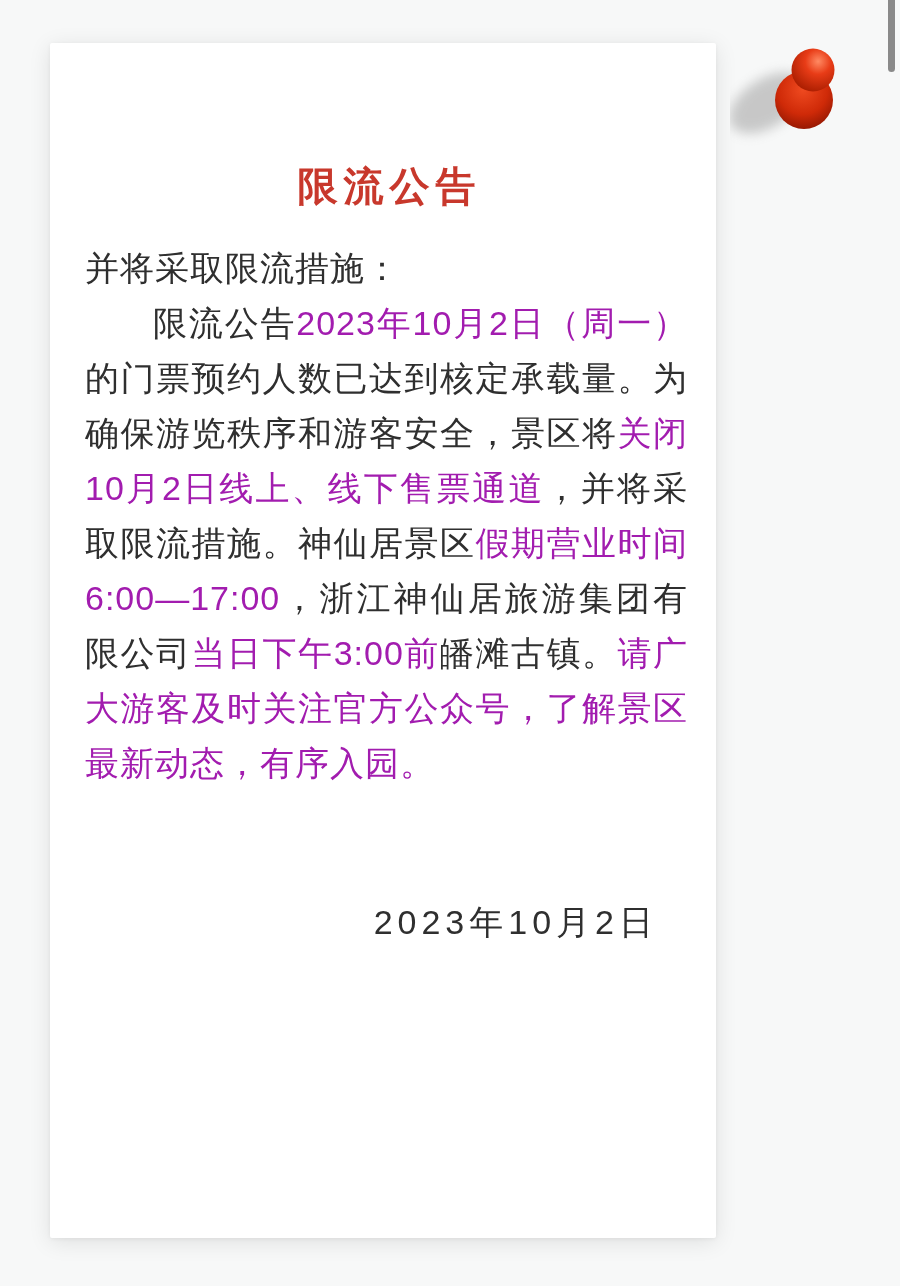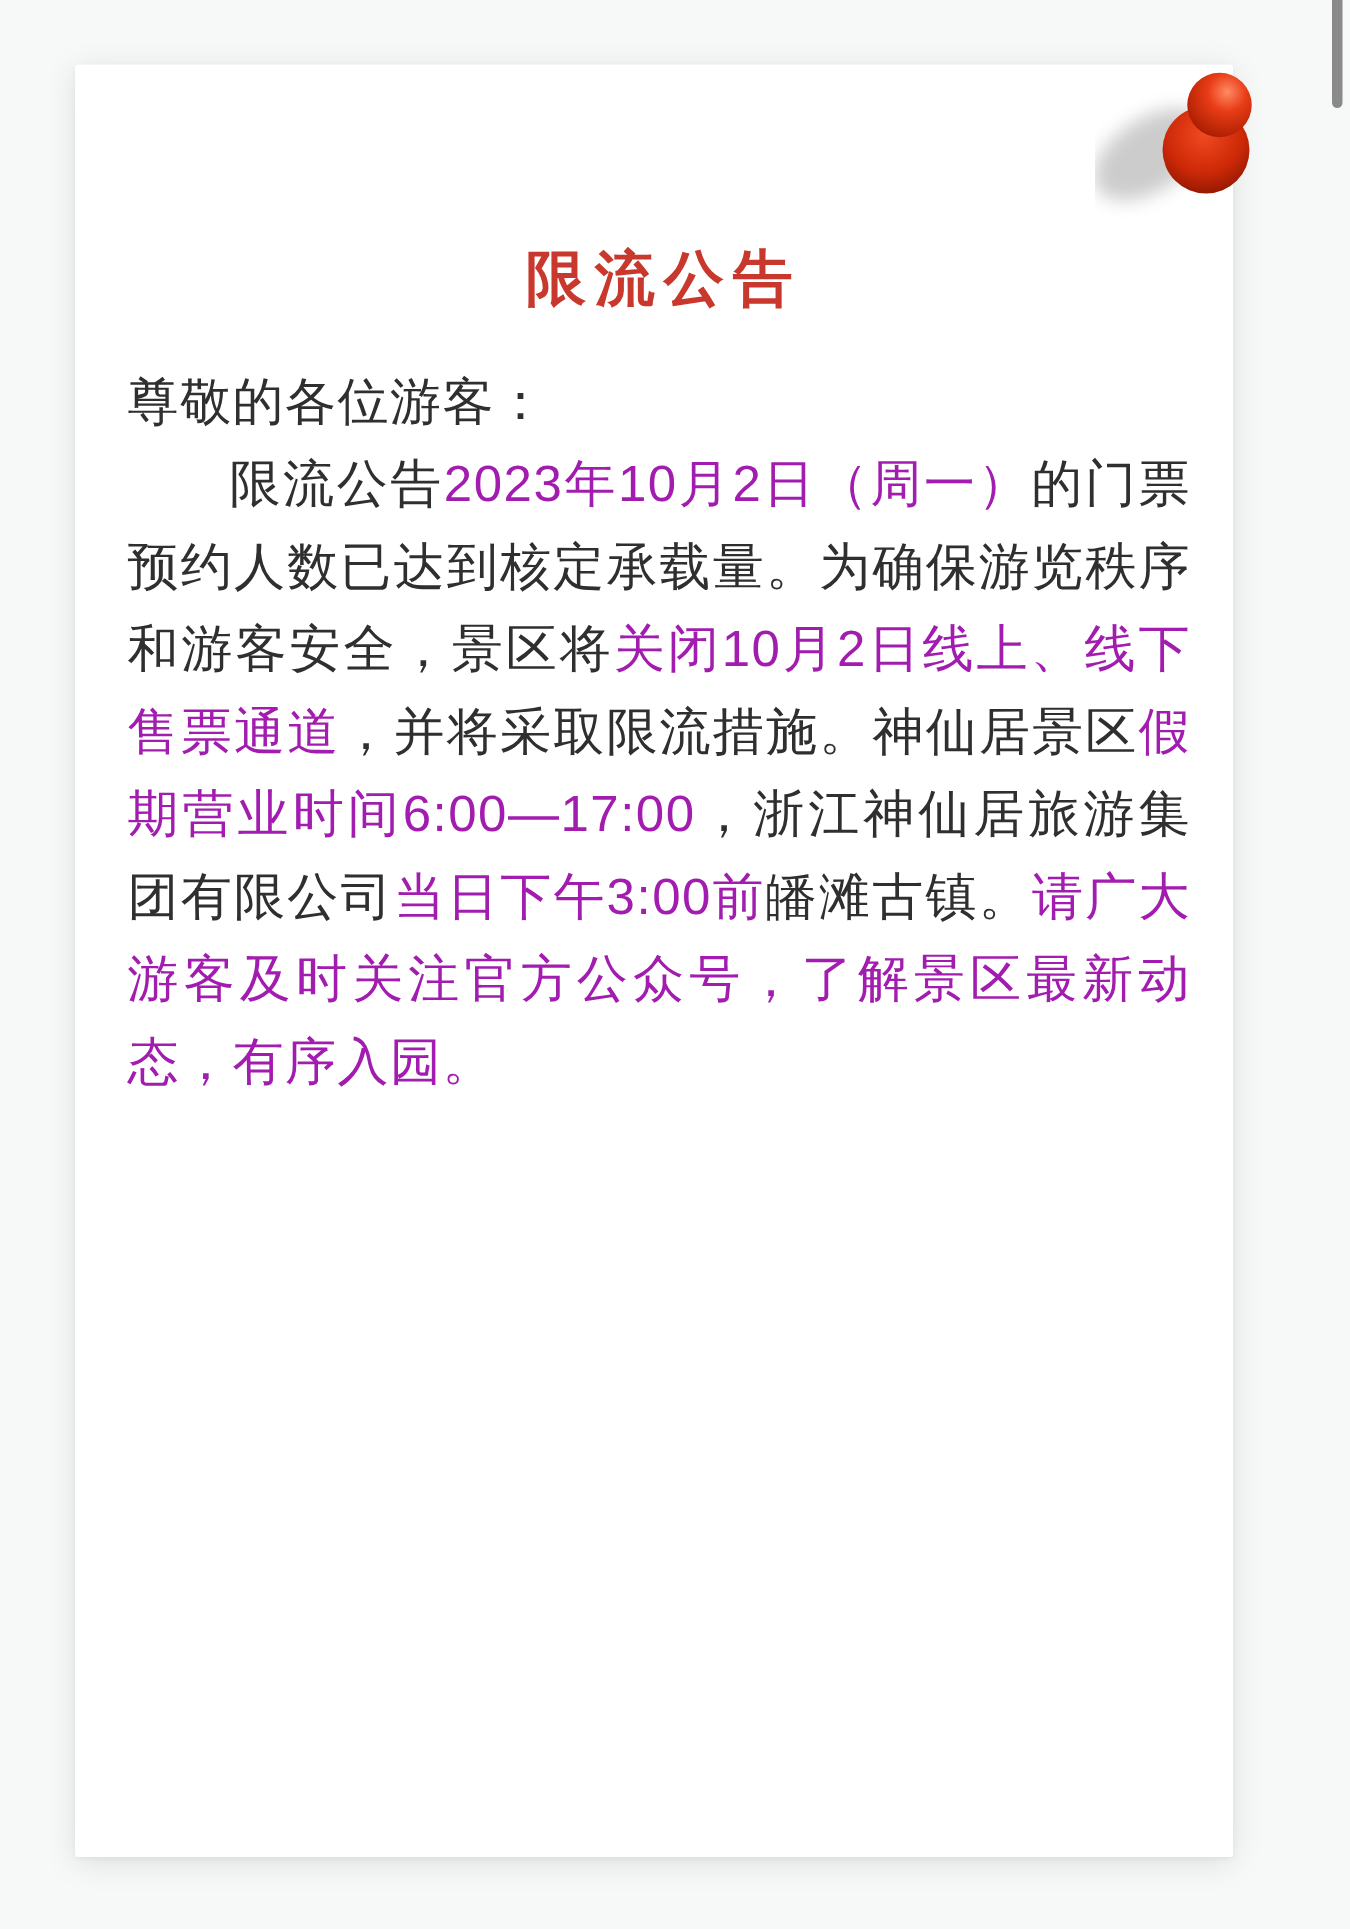--- a/index.html
+++ b/index.html
@@ -16,7 +16,7 @@
   .card {
     position: absolute;
     left: 50px; top: 43px;
-    width: 772px; height: 1195px;
+    width: 666px; height: 1195px;
     background: #ffffff;
     border-radius: 2px;
     box-shadow: 0 4px 22px rgba(0,0,0,0.10), 0 1px 4px rgba(0,0,0,0.05);

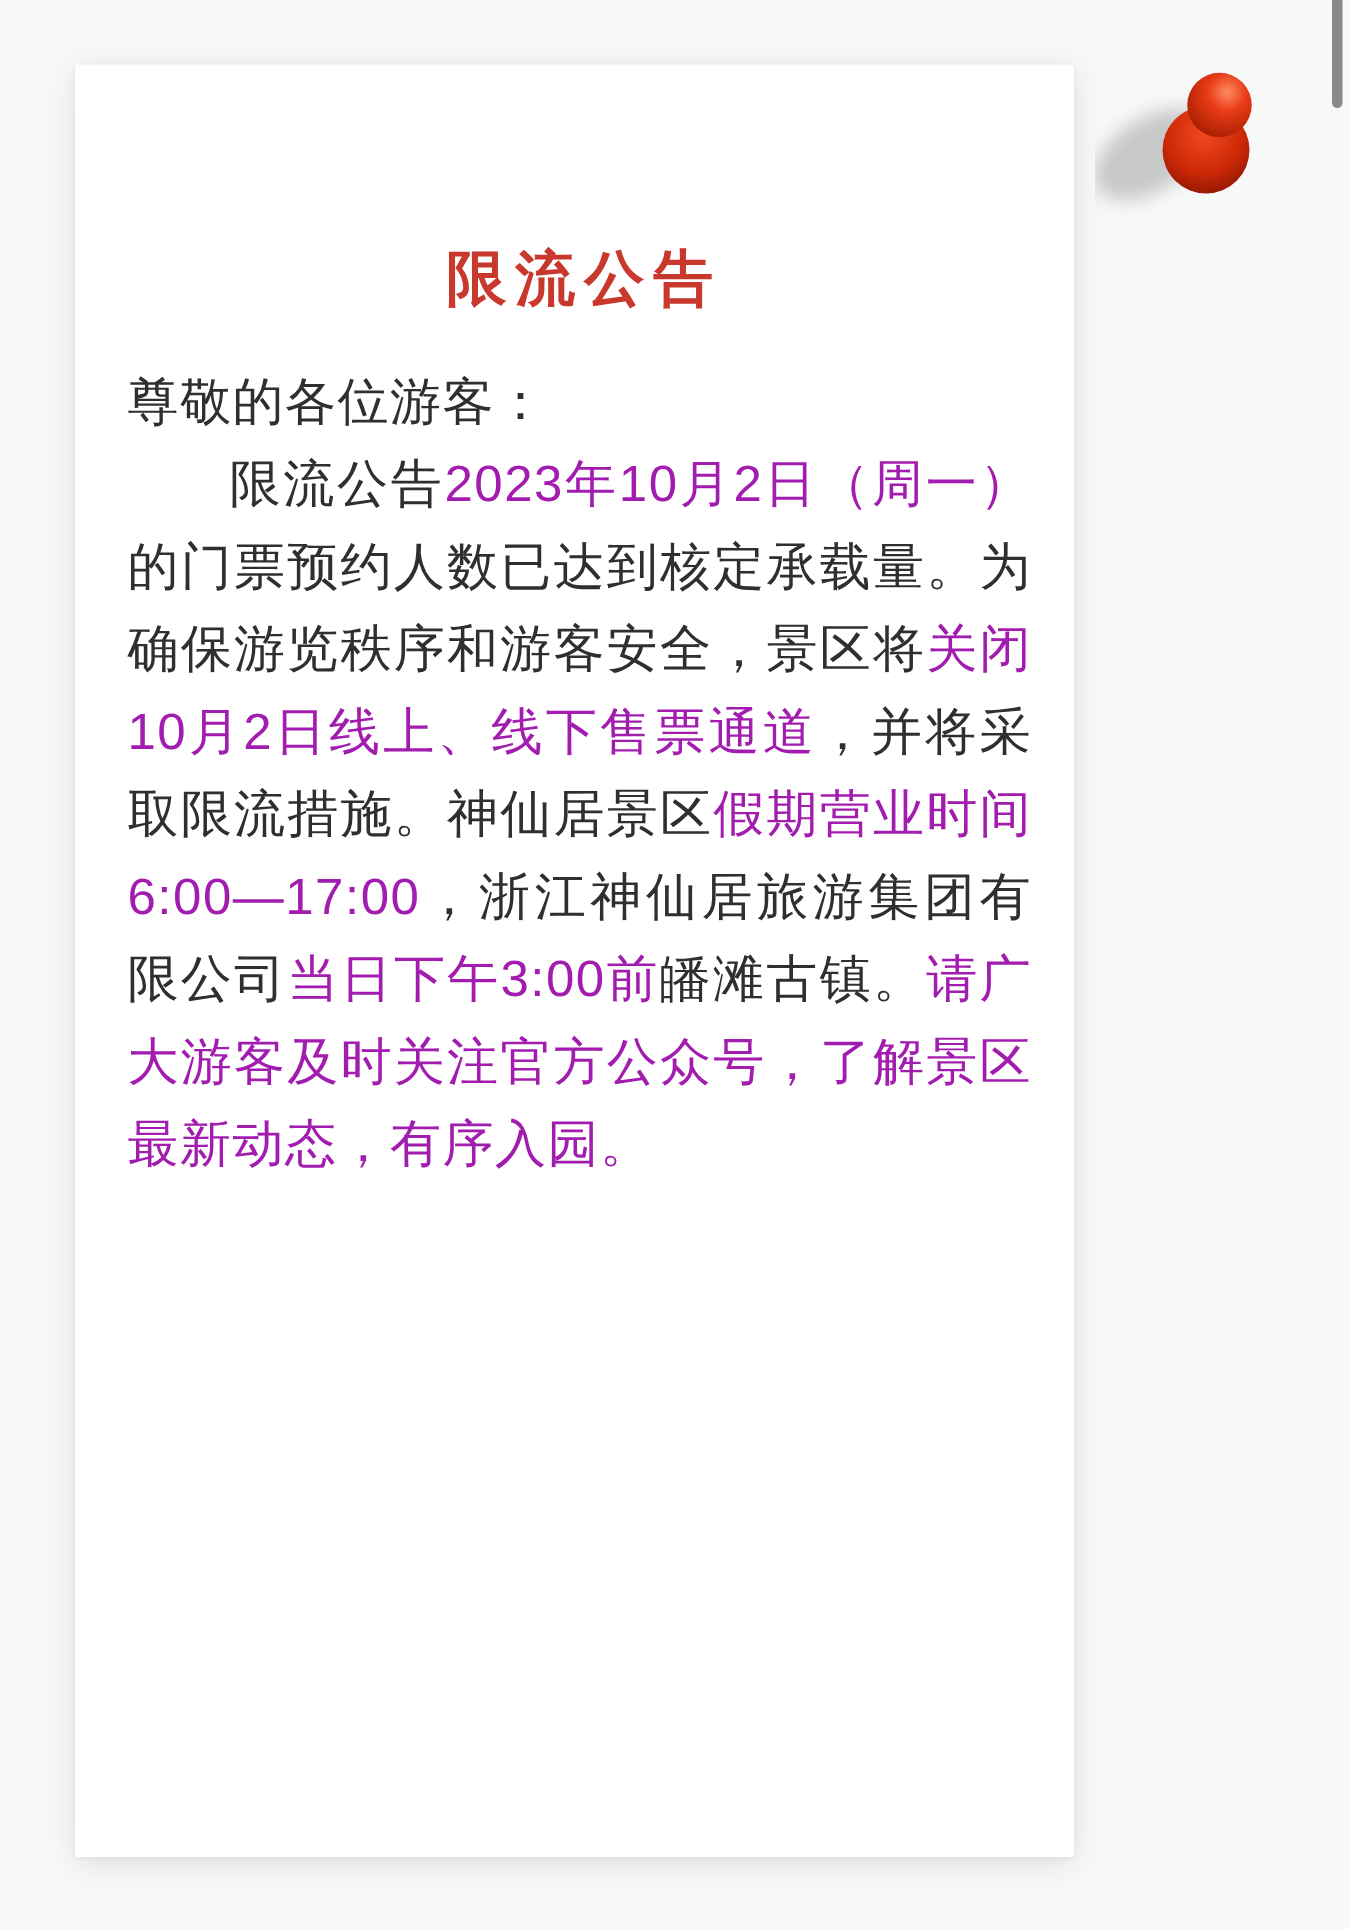--- a/index.html
+++ b/index.html
@@ -100,7 +100,7 @@
 
     <h1 class="title">限流公告</h1>
 
-    <p class="body-line salutation">尊敬的各位游客：</p>
+    <p class="body-line salutation">并将采取限流措施：</p>
 
     <p class="body-line indent"><span>限流公告</span><span class="red">2023年10月2日（周一）</span><span>的门票预约人数已达到核定承载量。为确保游览秩序和游客安全，景区将</span><span class="red">关闭10月2日线上、线下售票通道</span><span>，并将采取限流措施。神仙居景区</span><span class="red">假期营业时间6:00—17:00</span><span>，浙江神仙居旅游集团有限公司</span><span class="red">当日下午3:00前</span><span>皤滩古镇。</span><span class="red">请广大游客及时关注官方公众号，了解景区最新动态，有序入园。</span></p>
 

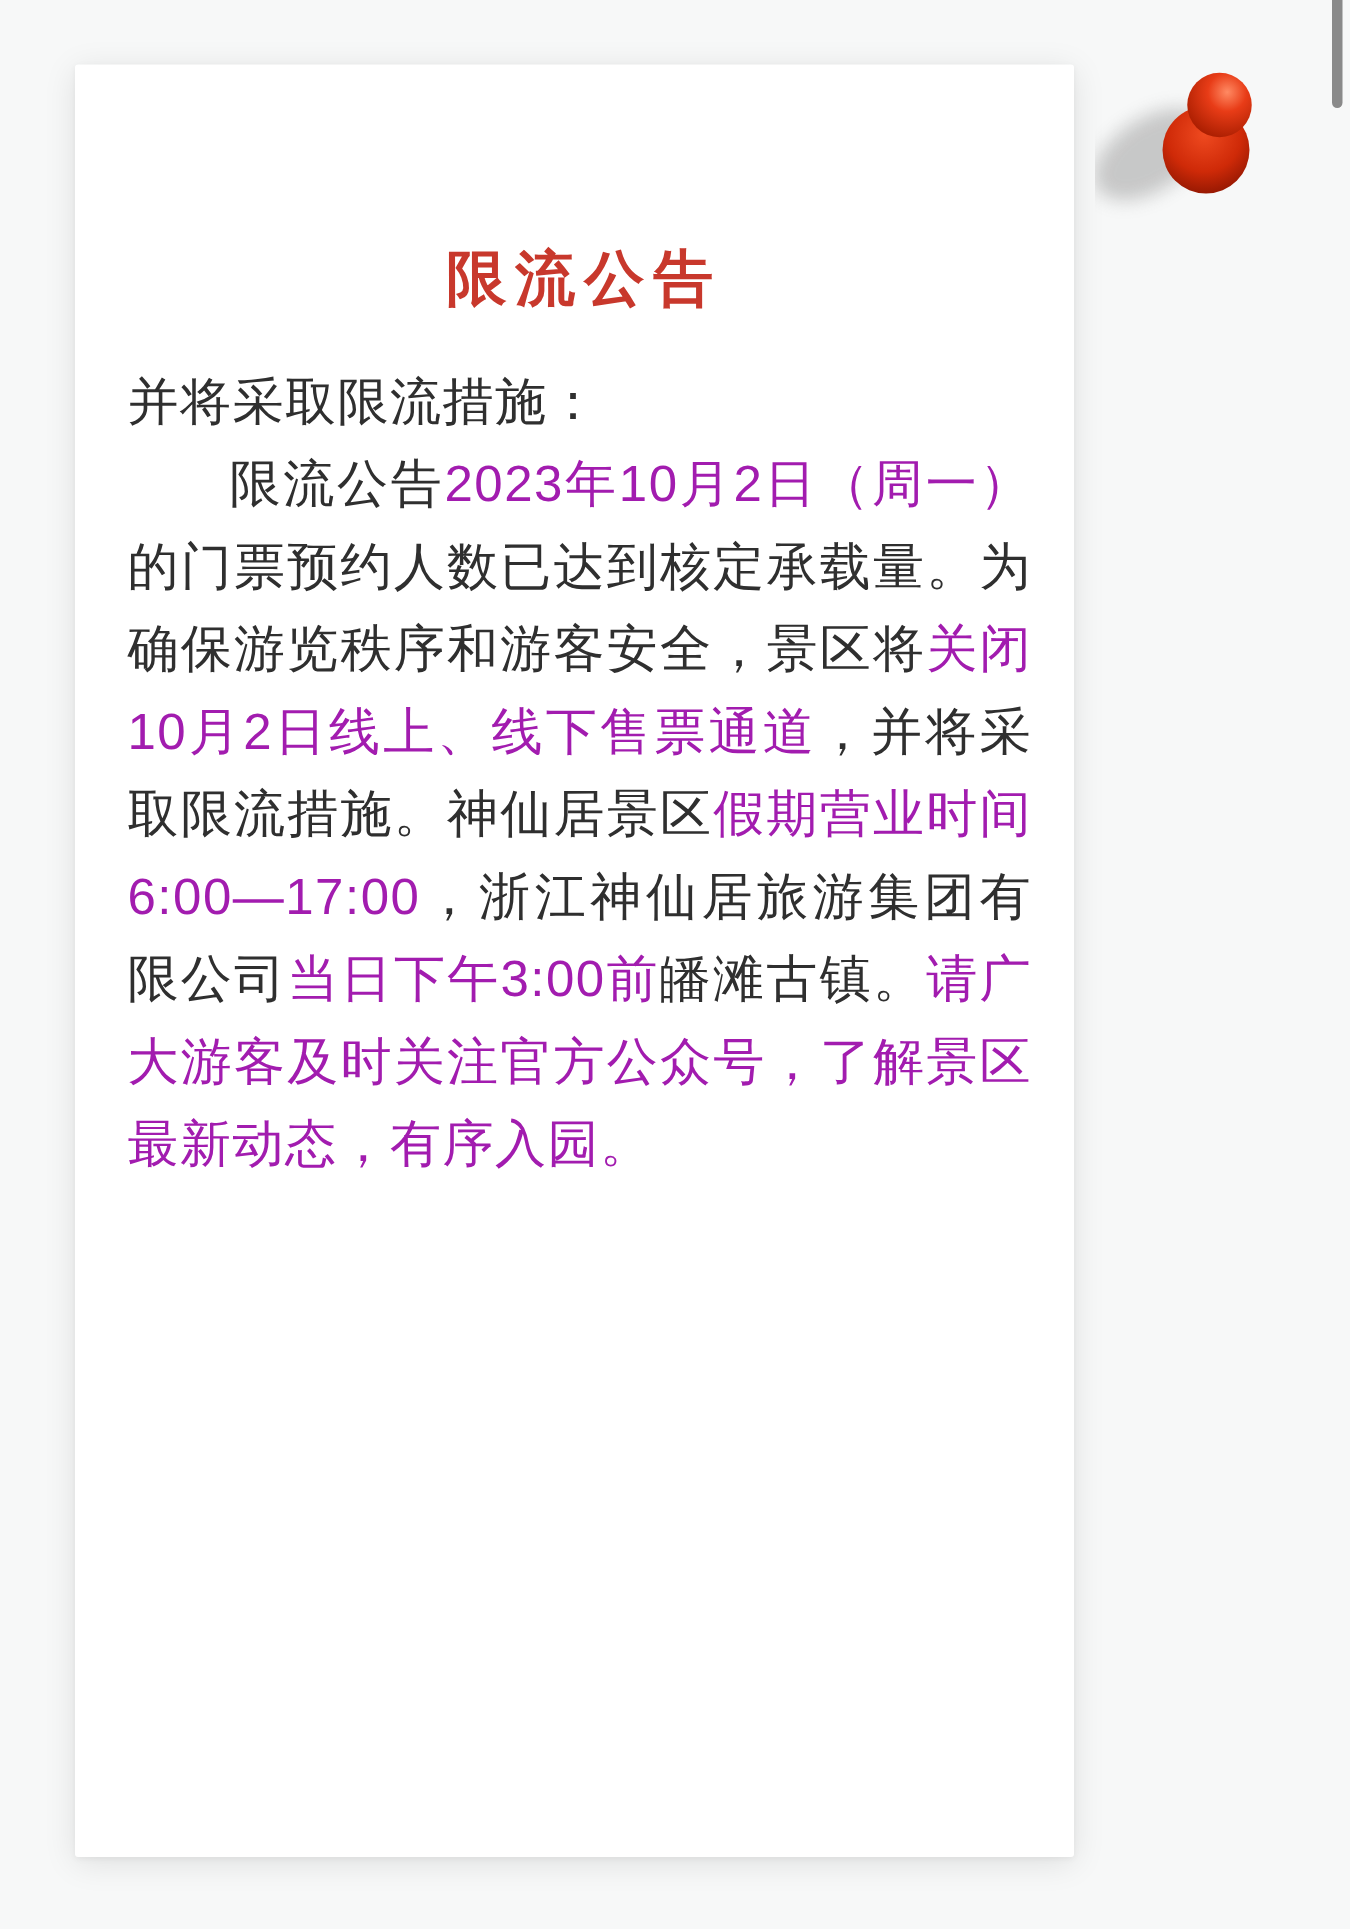--- a/index.html
+++ b/index.html
@@ -106,6 +106,7 @@
 
 
     <div class="sign-block">
+      <p class="date-line">2023年10月2日</p>
     </div>
 
   </div>

